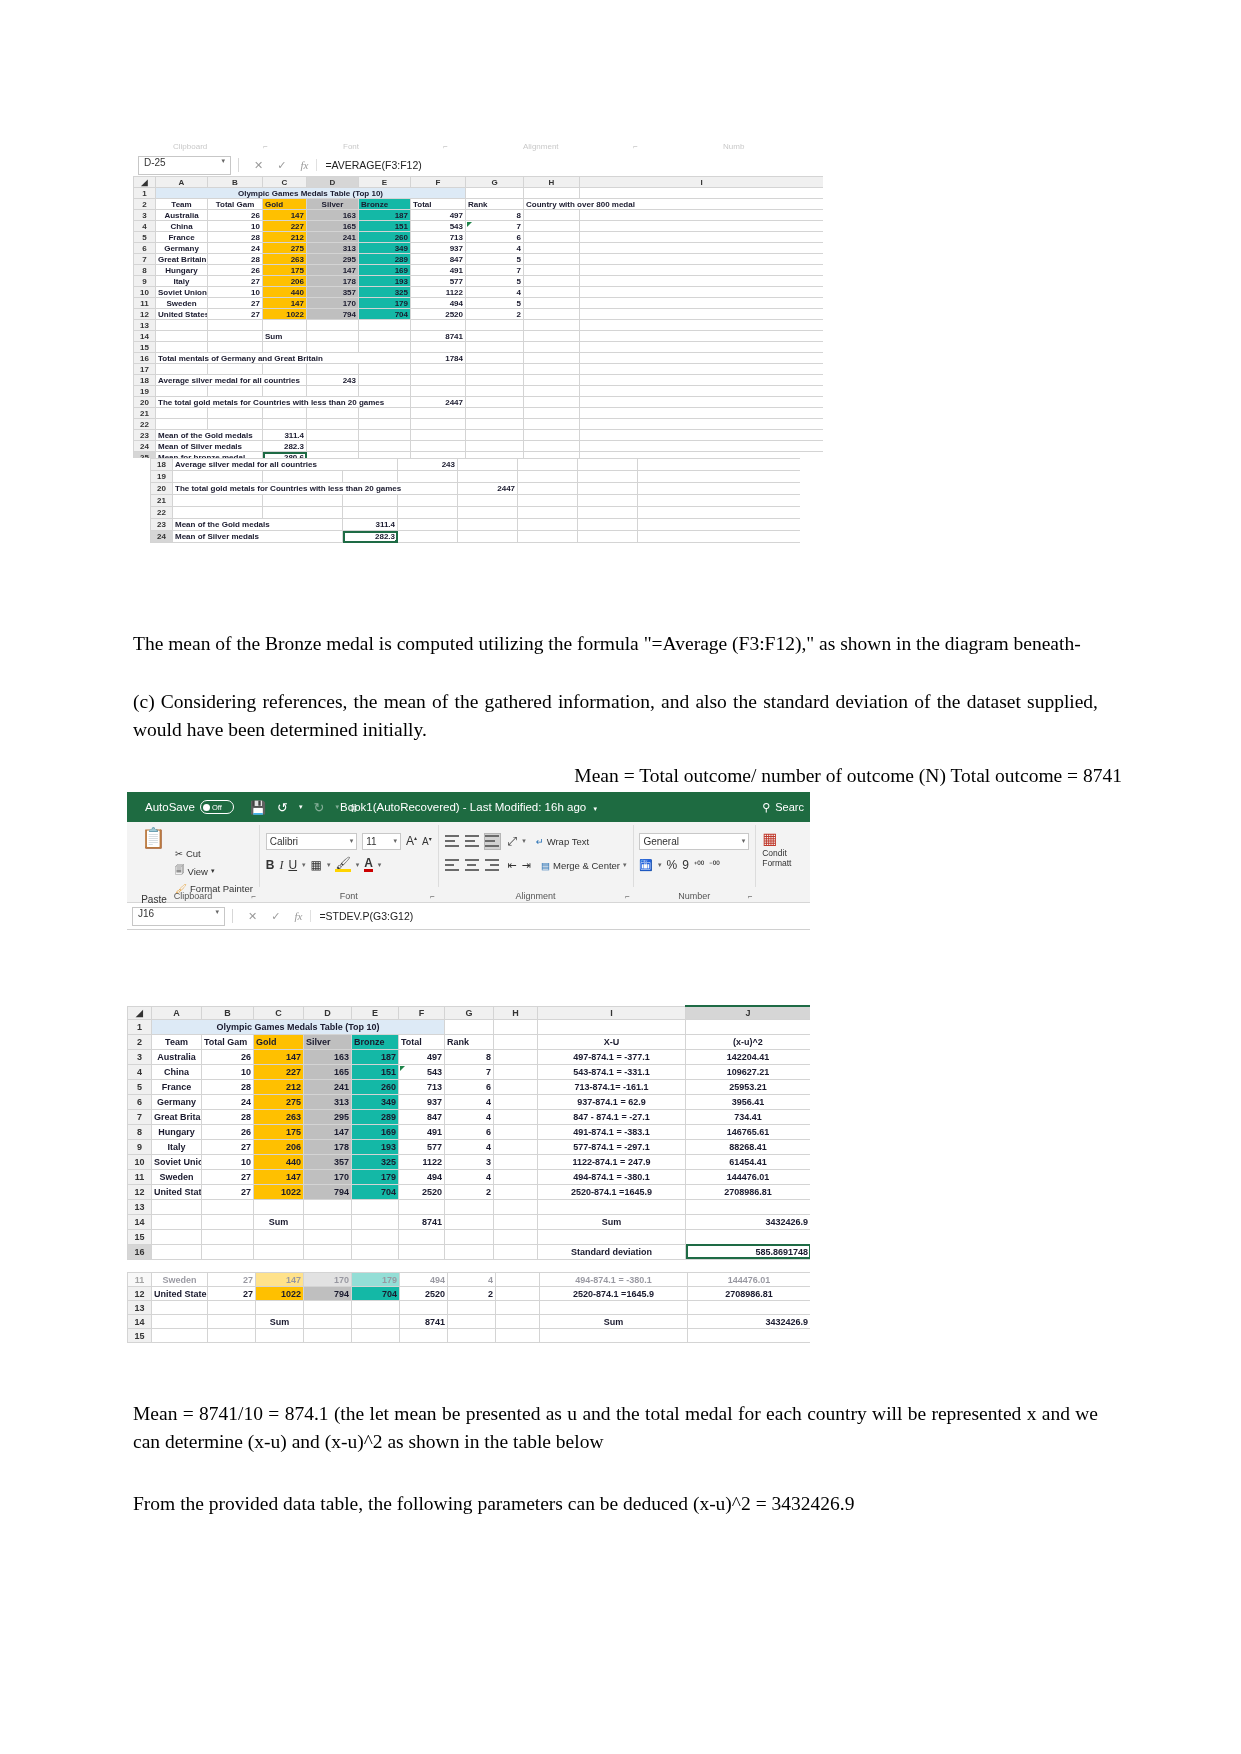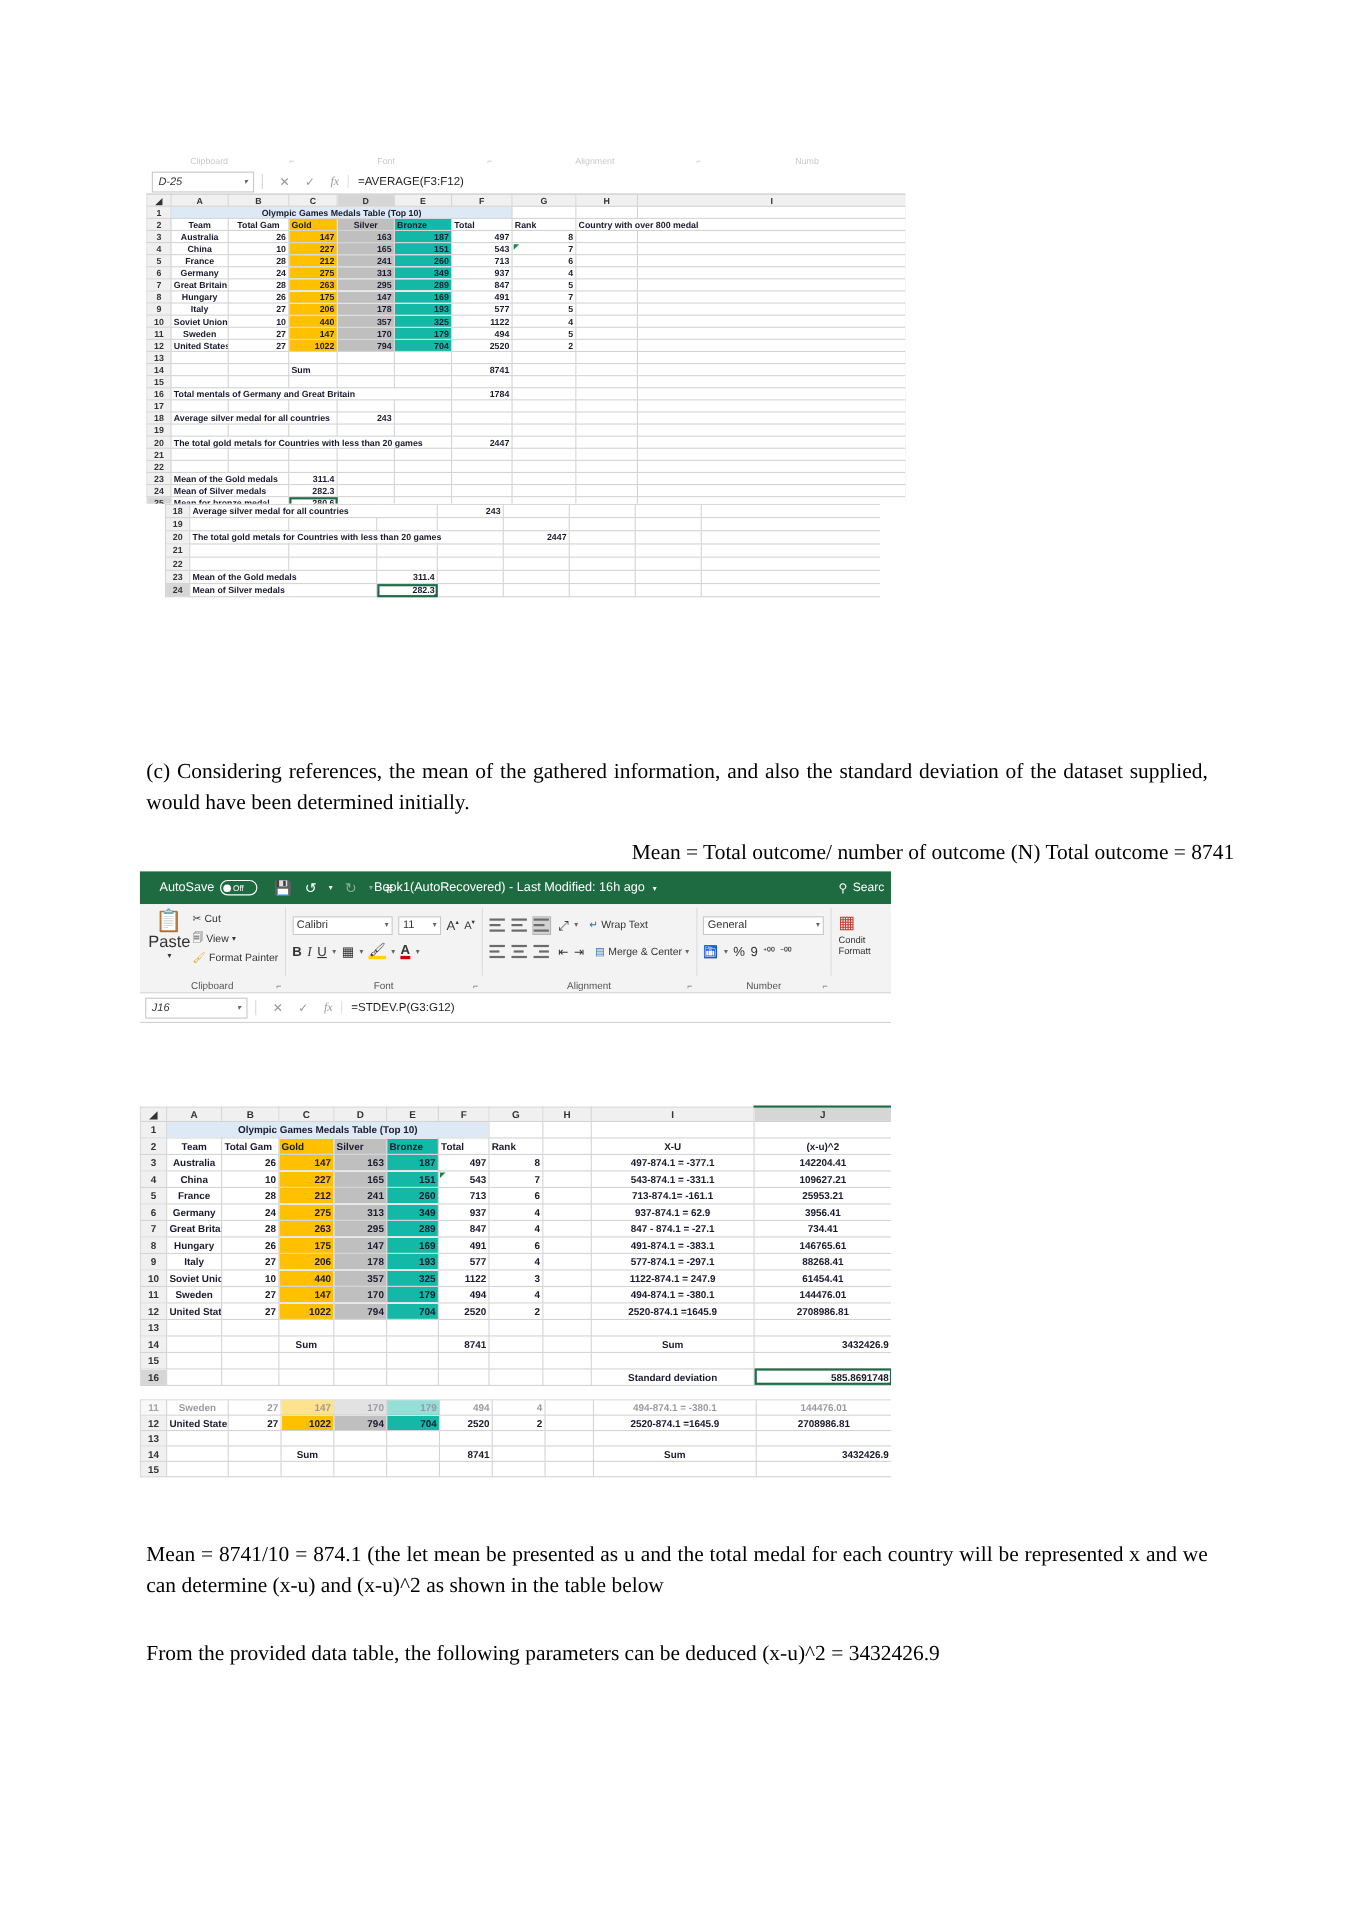--- a/index.html
+++ b/index.html
@@ -26,8 +26,8 @@
   
   .fbar{display:flex;align-items:center;height:22px;border-bottom:1px solid #d0d0d0;background:#fff;
         font-family:"Liberation Sans",sans-serif;font-size:10px;color:#333;}
-  .namebox{width:86px;height:17px;border:1px solid #c7c7c7;display:flex;align-items:center;
-           padding-left:5px;margin-left:5px;font-size:10px;background:#fff;position:relative;font-style:italic;}
+  .namebox{width:86px;height:17px;border:1px solid #c7c7c7;display:flex;
+           padding-left:5px;margin-left:5px;font-size:10px;background:#fff;position:relative;}
   .namebox .cv{position:absolute;right:5px;font-size:7px;color:#666;}
   .fbsep{width:1px;height:14px;background:#d7d7d7;margin:0 7px;}
   .fbicons{display:flex;gap:14px;color:#9a9a9a;font-size:11px;align-items:center;padding:0 8px;}

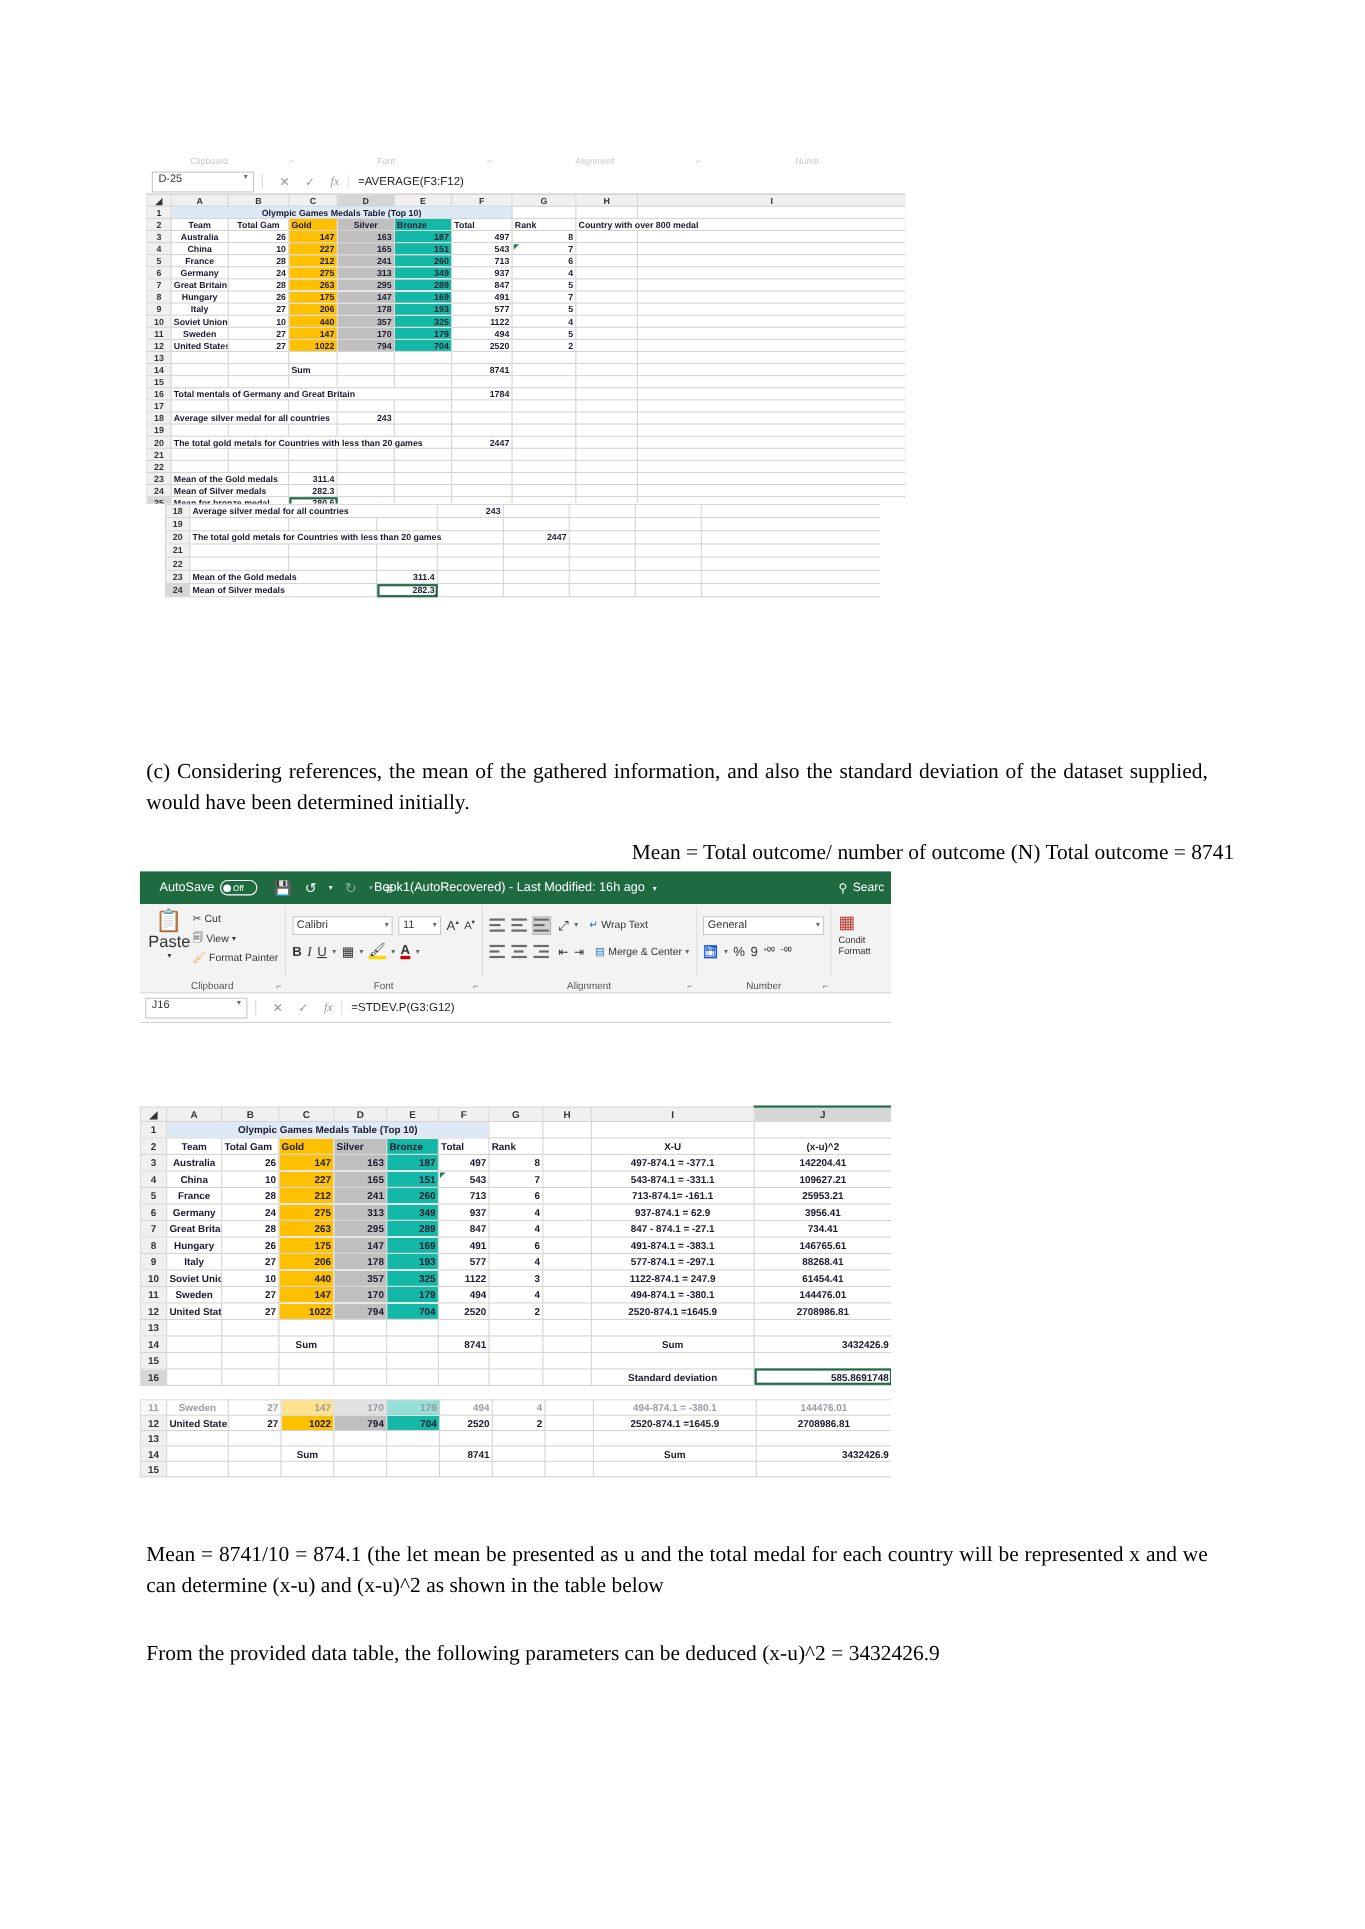--- a/index.html
+++ b/index.html
@@ -510,6 +510,7 @@
       </table>
   </div>
 
+  <div class="ptext" style="left:133px;top:630px;width:965px;">The mean of the Bronze medal is computed utilizing the formula "=Average (F3:F12)," as shown in the diagram beneath-</div>
   <div class="ptext" style="left:133px;top:688px;width:965px;">(c)  Considering references, the mean of the gathered information, and also the standard deviation of the dataset supplied, would have been determined initially.</div>
   <div class="ptext" style="left:133px;top:762px;width:965px;text-align:right;margin-left:24px;">Mean = Total outcome/ number of outcome (N) Total outcome = 8741</div>
 

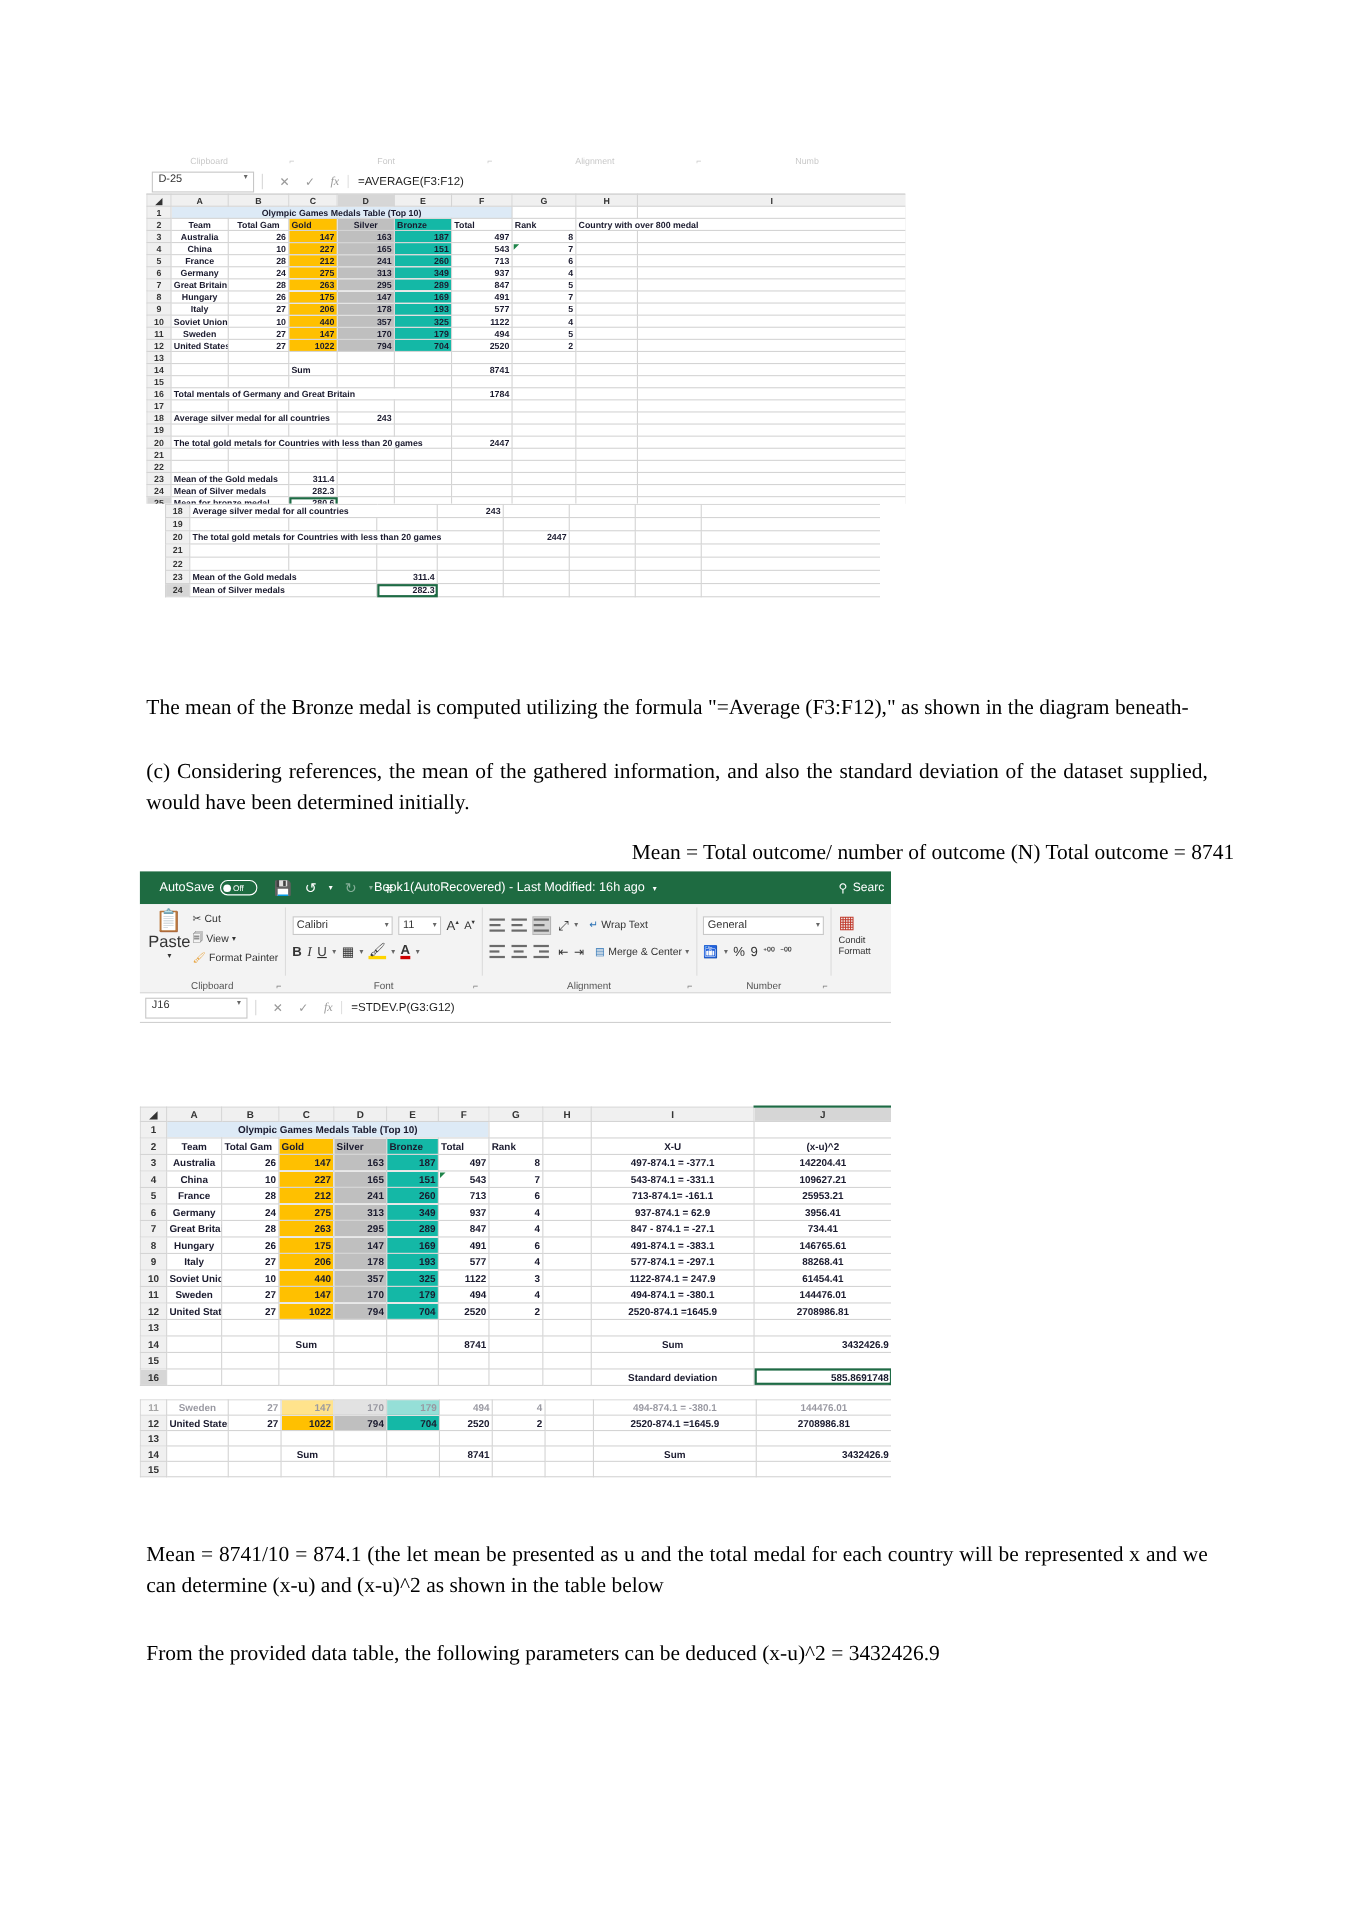--- a/index.html
+++ b/index.html
@@ -549,7 +549,7 @@
         <div style="display:flex;">
           <div style="display:flex;flex-direction:column;align-items:center;width:42px;padding-top:3px;">
             <span style="font-size:20px;line-height:20px;">📋</span>
-            <span style="font-size:15px;">Paste</span>
+            <span style="font-size:10px;margin-top:46px;">Paste</span>
             <span style="font-size:7px;">▾</span>
           </div>
           <div style="display:flex;flex-direction:column;justify-content:center;gap:4px;padding-top:4px;">

